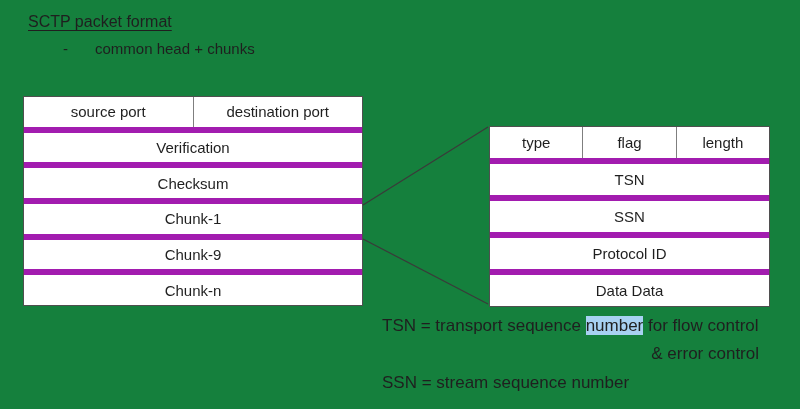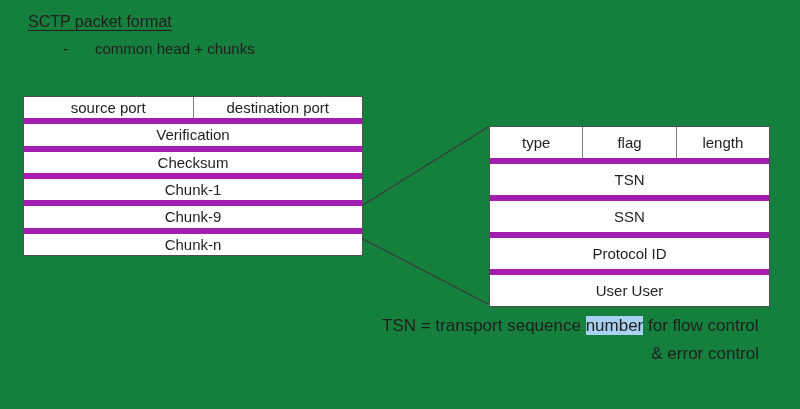--- a/index.html
+++ b/index.html
@@ -47,7 +47,7 @@
   }
   .tbl .cell:first-child { border-left:none; }
 
-  #packet-table { left:23px; top:96px;  width:340px; height:160px; }
+  #packet-table { left:23px; top:96px;  width:340px; height:210px; }
   #chunk-table  { left:489px; top:126px; width:281px; height:181px; }
 
   

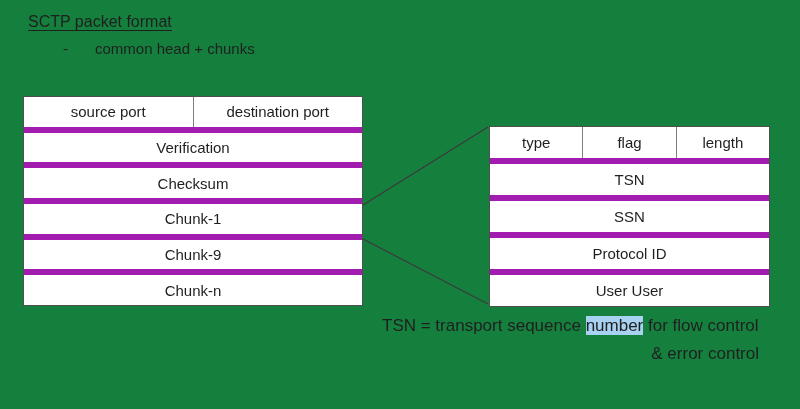--- a/index.html
+++ b/index.html
@@ -120,7 +120,7 @@
       <div class="cell">Protocol ID</div>
     </div>
     <div class="row">
-      <div class="cell">User User</div>
+      <div class="cell">Data Data</div>
     </div>
   </div>
 

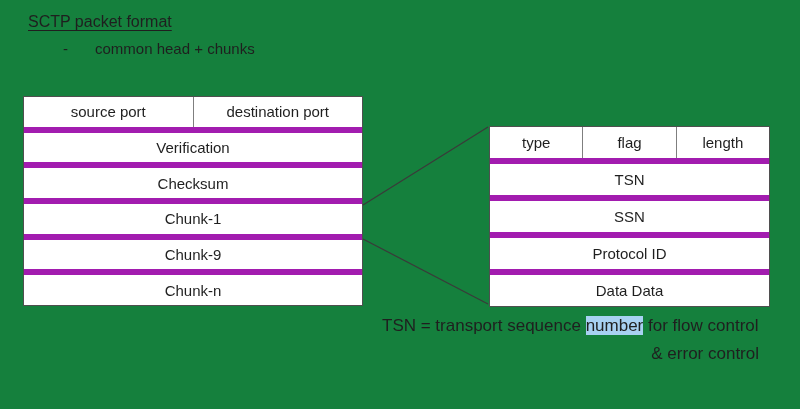--- a/index.html
+++ b/index.html
@@ -129,6 +129,7 @@
       <span>TSN = transport sequence </span><span class="hl">number</span><span> for flow control</span>
     </div>
     <div class="line2">&amp; error control</div>
+    <div class="line3">SSN = stream sequence number</div>
   </div>
 
 </div>

